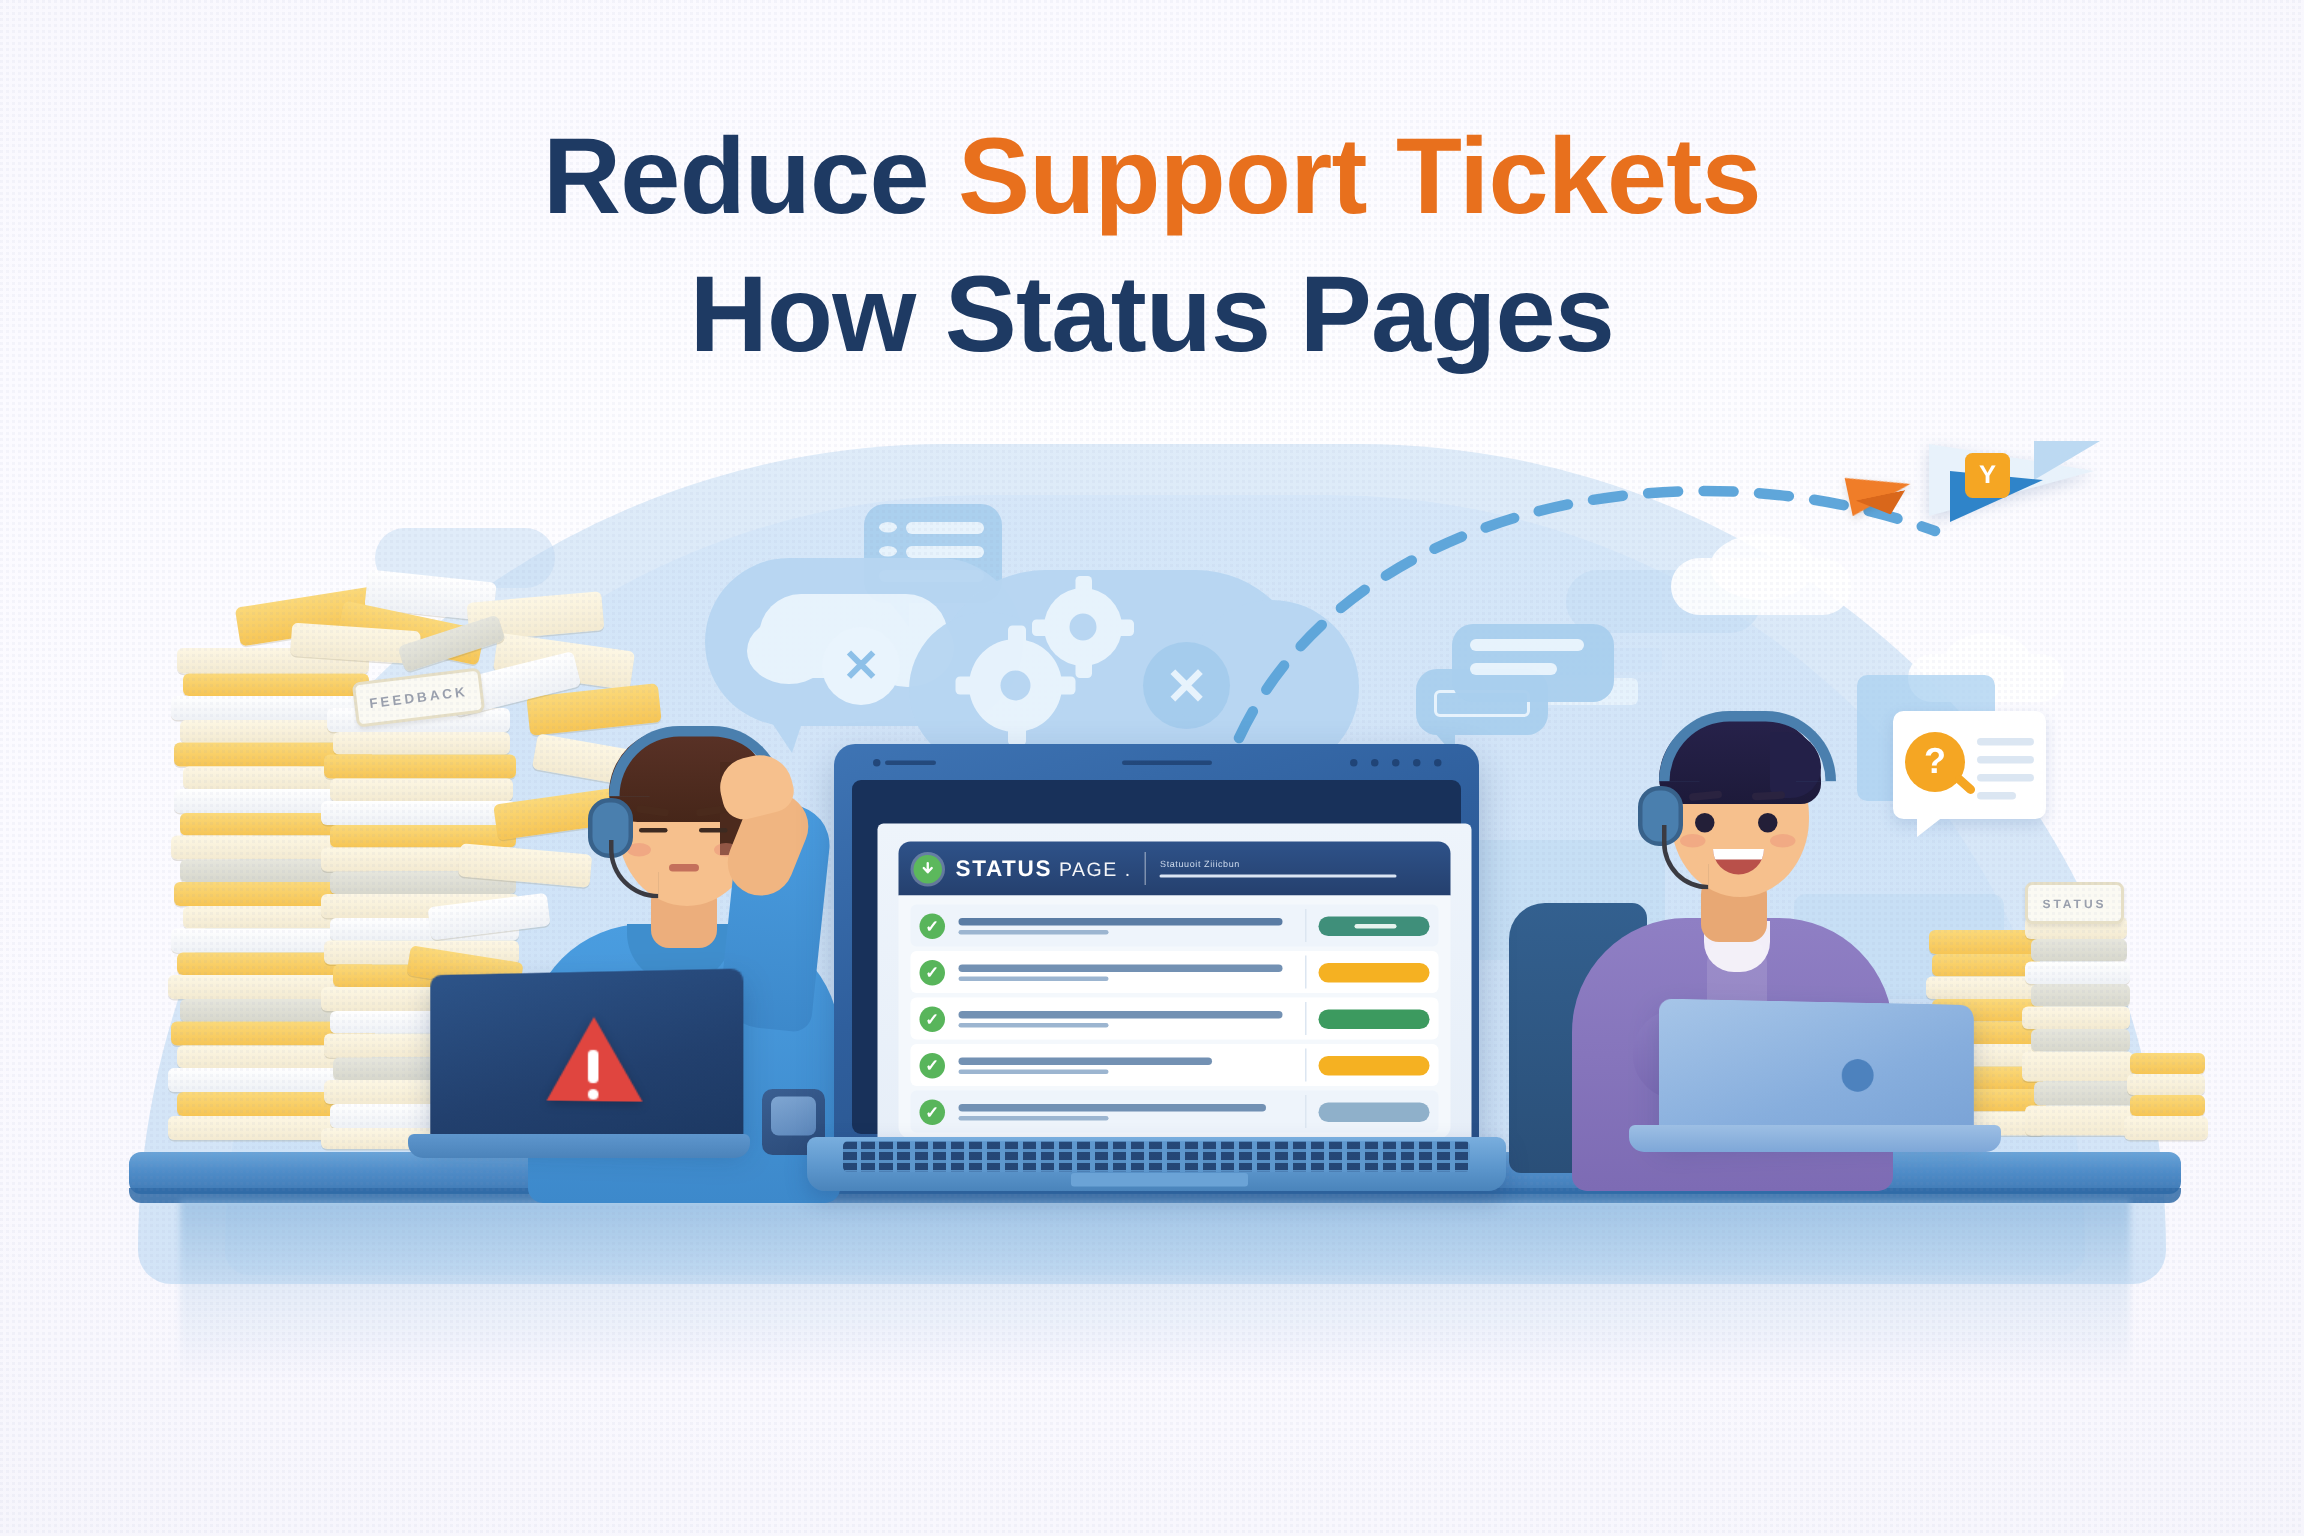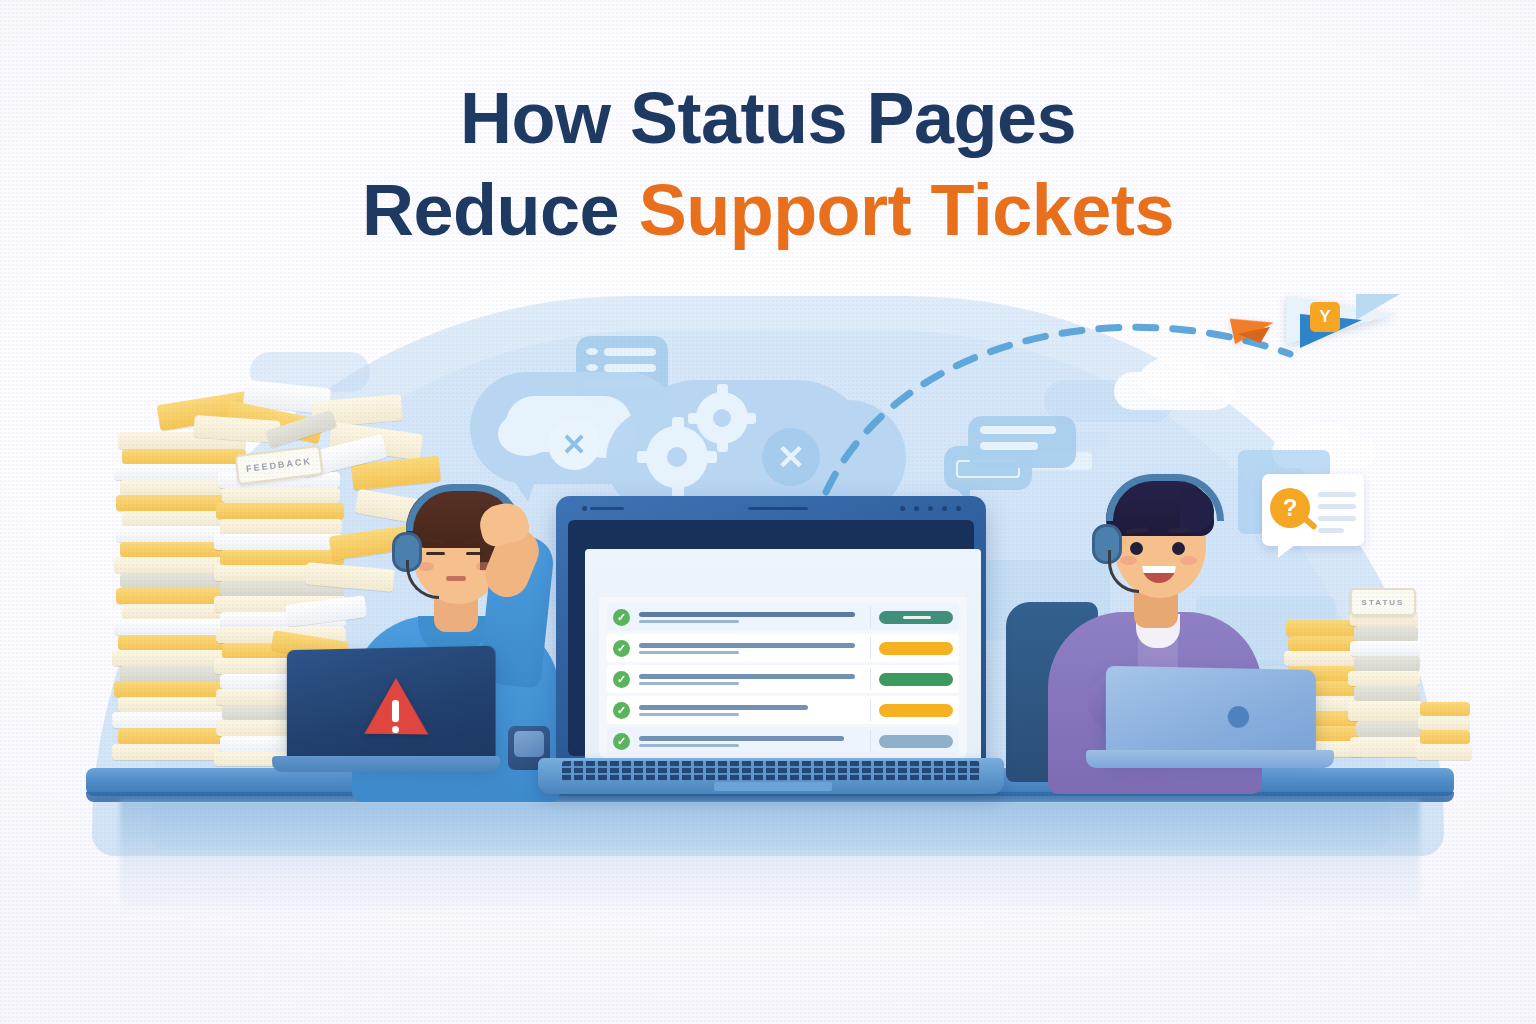--- a/index.html
+++ b/index.html
@@ -596,8 +596,8 @@
   </div>
 
   <div id="title">
+    <div class="tline"><span class="navy">Reduce </span><span class="orange">Support Tickets</span></div>
     <div class="tline navy">How Status Pages</div>
-    <div class="tline"><span class="navy">Reduce </span><span class="orange">Support Tickets</span></div>
   </div>
 
   <div id="noise"></div>

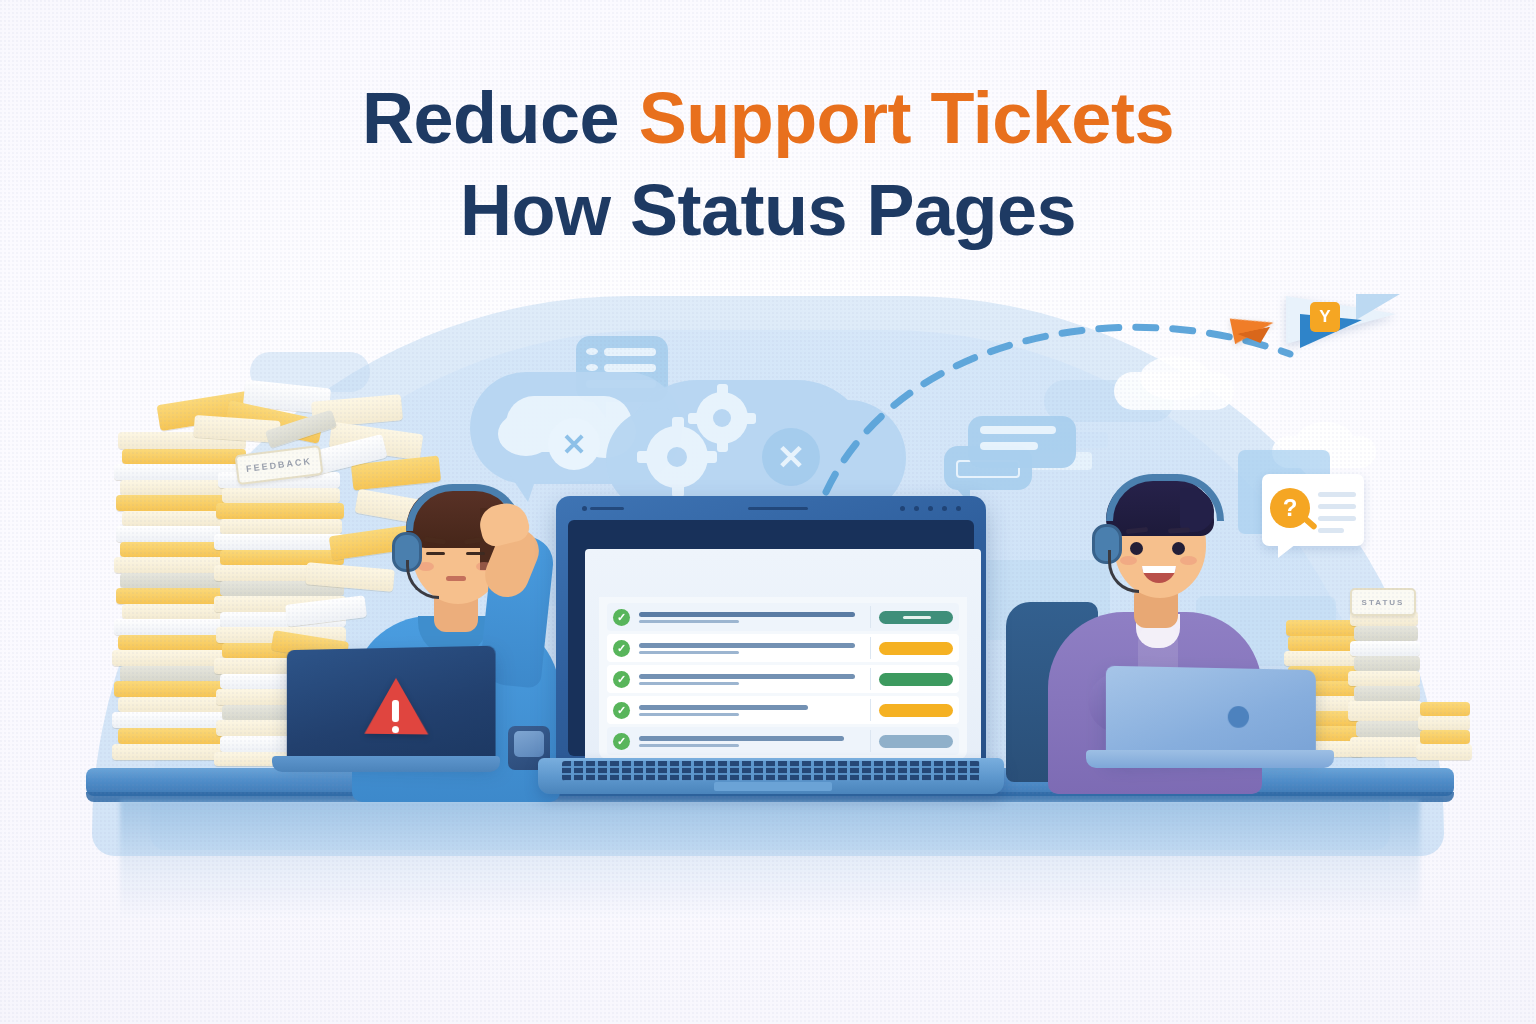--- a/index.html
+++ b/index.html
@@ -534,6 +534,19 @@
       <div id="bezel">
         <div id="screen">
 
+          <div id="sp-header">
+            <div id="sp-dl">
+              <svg width="11" height="11" viewBox="0 0 12 12" aria-hidden="true">
+                <path d="M6 1.5 V7.4 M3.1 5.1 L6 8.2 L8.9 5.1" stroke="#ffffff" stroke-width="1.7" fill="none" stroke-linecap="round" stroke-linejoin="round"></path>
+              </svg>
+            </div>
+            <div id="sp-title"><span>STATUS</span><span class="sub"> PAGE .</span></div>
+            <div id="sp-div"></div>
+            <div id="sp-meta">
+              <div class="mtxt">Statuuoit Ziiicbun</div>
+              <div class="mline"></div>
+            </div>
+          </div>
 
           <div id="sp-body">
             <div class="sprow tint">

